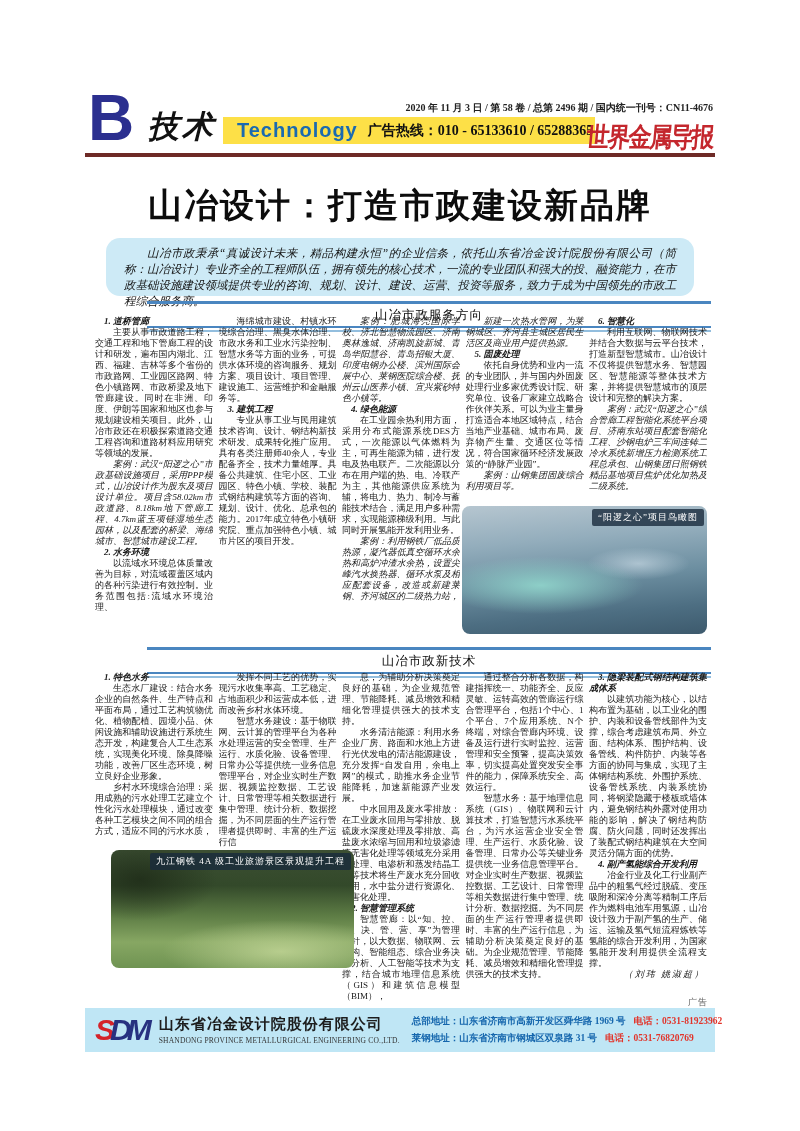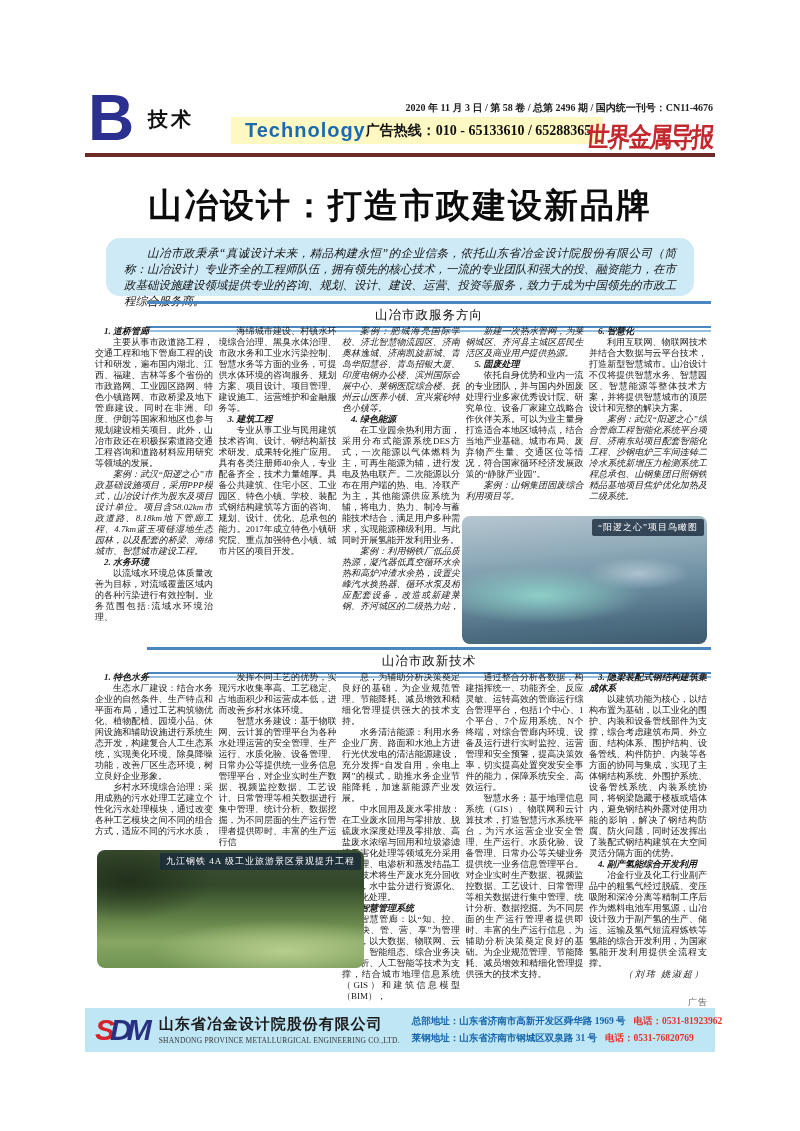--- a/index.html
+++ b/index.html
@@ -10,7 +10,7 @@
 
   
   .b-letter { left:88px; top:86px; font-family:"Liberation Sans",sans-serif; font-weight:bold; font-size:64px; line-height:1; color:#2b2f8f; }
-  .section-name { left:148px; top:106px; font-weight:bold; font-size:20px; color:#111; letter-spacing:3px; }
+  .section-name { left:148px; top:106px; font-weight:bold; font-size:31px; color:#111; letter-spacing:3px;font-style:italic; }
   .issue-line { right:87px; top:101px; font-size:10px; font-weight:bold; color:#222; }
   .tech-bar { left:223px; top:117px; width:372px; height:27px; background:#fef9c3; display:flex; align-items:center; padding-left:14px;margin-left:8px; }
   .tech-en { font-family:"Liberation Sans",sans-serif; font-weight:bold; font-size:20px; color:#1a6ab0; letter-spacing:1px; }

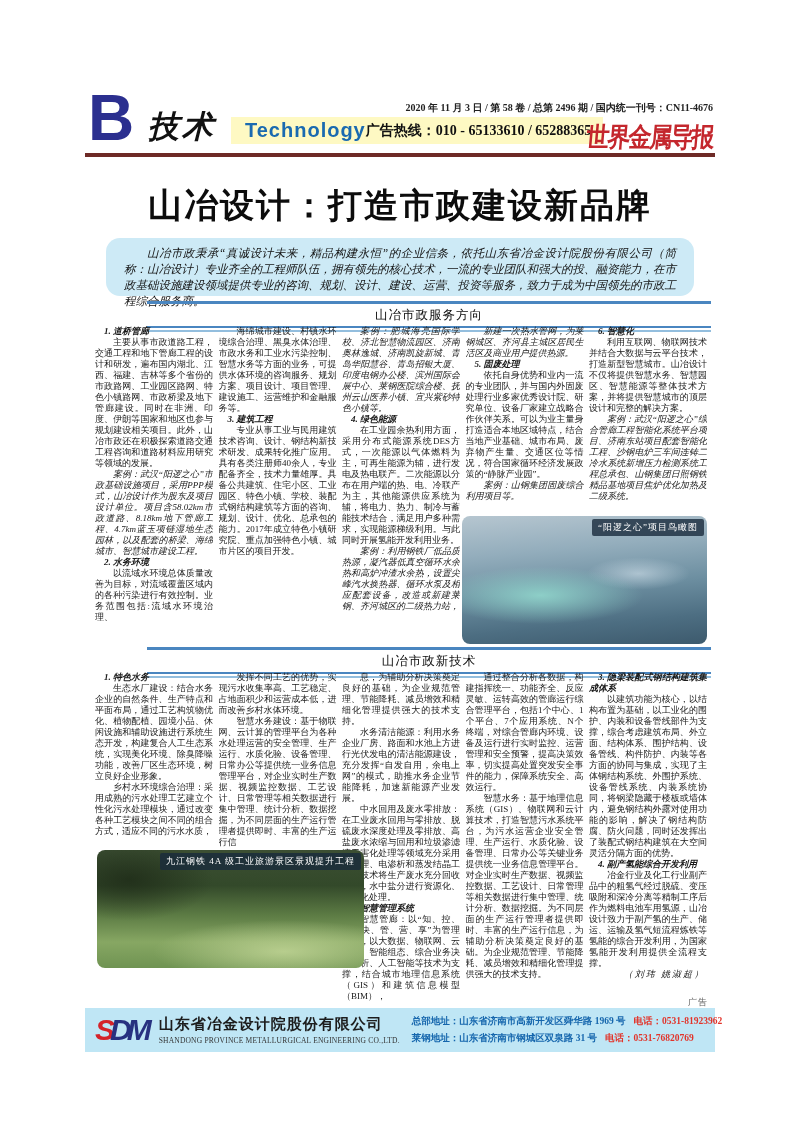--- a/index.html
+++ b/index.html
@@ -12,7 +12,7 @@
   .b-letter { left:88px; top:86px; font-family:"Liberation Sans",sans-serif; font-weight:bold; font-size:64px; line-height:1; color:#2b2f8f; }
   .section-name { left:148px; top:106px; font-weight:bold; font-size:31px; color:#111; letter-spacing:3px;font-style:italic; }
   .issue-line { right:87px; top:101px; font-size:10px; font-weight:bold; color:#222; }
-  .tech-bar { left:223px; top:117px; width:372px; height:27px; background:#fef9c3; display:flex; align-items:center; padding-left:14px;margin-left:8px; }
+  .tech-bar { left:223px; top:117px; width:372px; height:27px; background:#fde047; display:flex; align-items:center; gap:10px; padding-left:14px; }
   .tech-en { font-family:"Liberation Sans",sans-serif; font-weight:bold; font-size:20px; color:#1a6ab0; letter-spacing:1px; }
   .hotline { font-size:14px; font-weight:bold; color:#111; }
   .paper-logo { right:86px; top:120px; font-weight:bold; font-size:23px; color:#c4272d; letter-spacing:-2px; transform:skewX(-5deg) scaleY(1.15); transform-origin:right top; white-space:nowrap; }

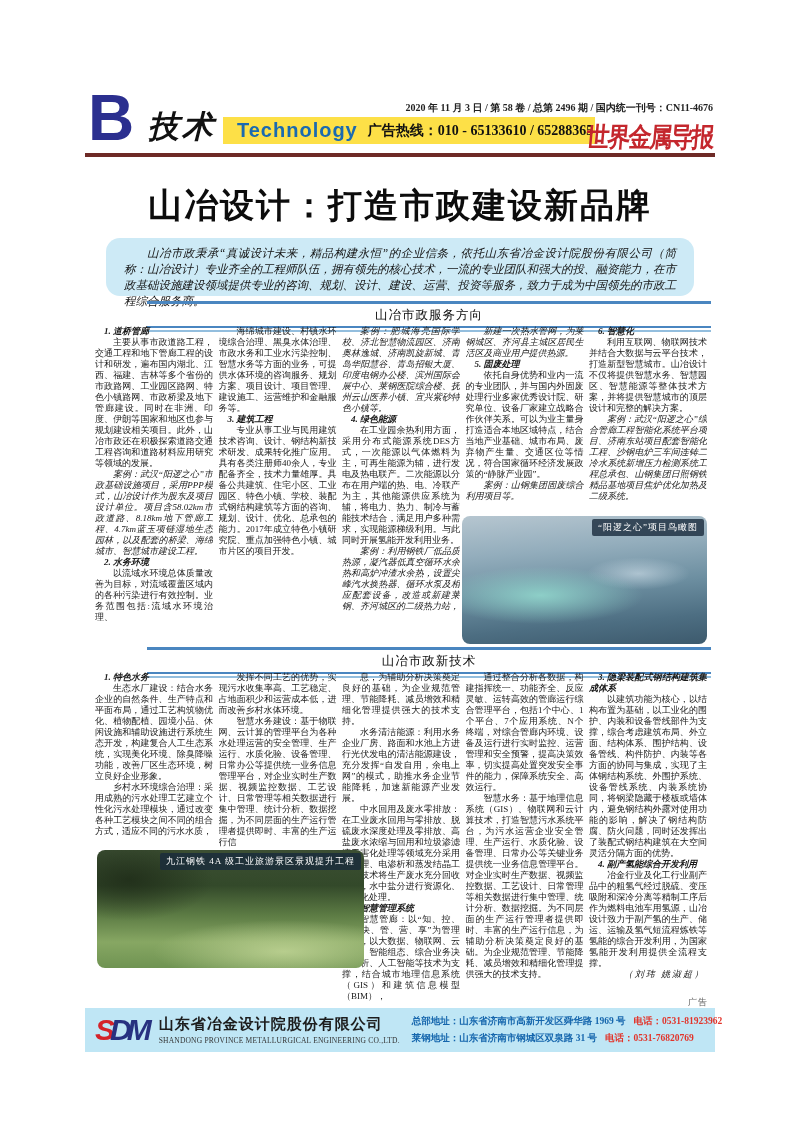--- a/index.html
+++ b/index.html
@@ -33,7 +33,7 @@
 
   
   .cols { left:95px; width:612px; display:flex; justify-content:space-between; overflow:hidden; }
-  .cols-1 { top:326px; height:320px; } .cols-2 { top:672px; height:332px; }
+  .cols-1 { top:316px; height:320px; } .cols-2 { top:672px; height:332px; }
   .col { width:118px; font-size:9px; line-height:11px; text-align:justify; overflow:hidden; }
   .col p { margin:0; }
   .para-t { text-indent:2em; }

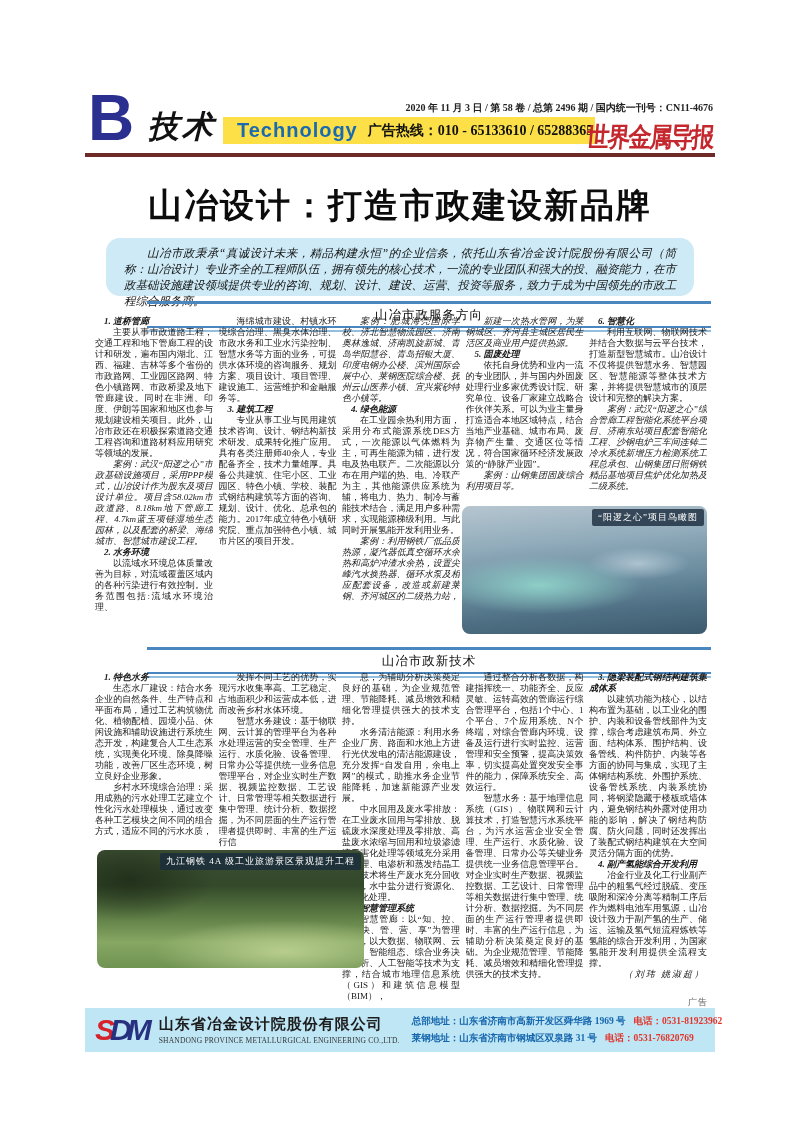--- a/index.html
+++ b/index.html
@@ -47,7 +47,7 @@
     background: radial-gradient(ellipse 60% 32% at 32% 62%, rgba(145,214,204,.9), rgba(145,214,204,0) 70%),
                 radial-gradient(ellipse 30% 18% at 72% 45%, rgba(210,225,235,.6), rgba(210,225,235,0) 70%),
                 linear-gradient(175deg,#b6c6d0 0%,#93adbc 28%,#6d8fa1 55%,#4d6e82 80%,#3d5a6d 100%); }
-  .photo-2 { left:2px; top:178px; width:267px; height:118px;
+  .photo-2 { left:16px; top:178px; width:243px; height:118px;
     background: radial-gradient(ellipse 70% 38% at 70% 86%, rgba(193,213,150,.85), rgba(193,213,150,0) 70%),
                 radial-gradient(ellipse 45% 50% at 12% 25%, rgba(28,40,22,.75), rgba(28,40,22,0) 70%),
                 linear-gradient(180deg,#3c4f33 0%,#33492a 30%,#5c7b44 55%,#87a763 78%,#6f9352 100%); }

